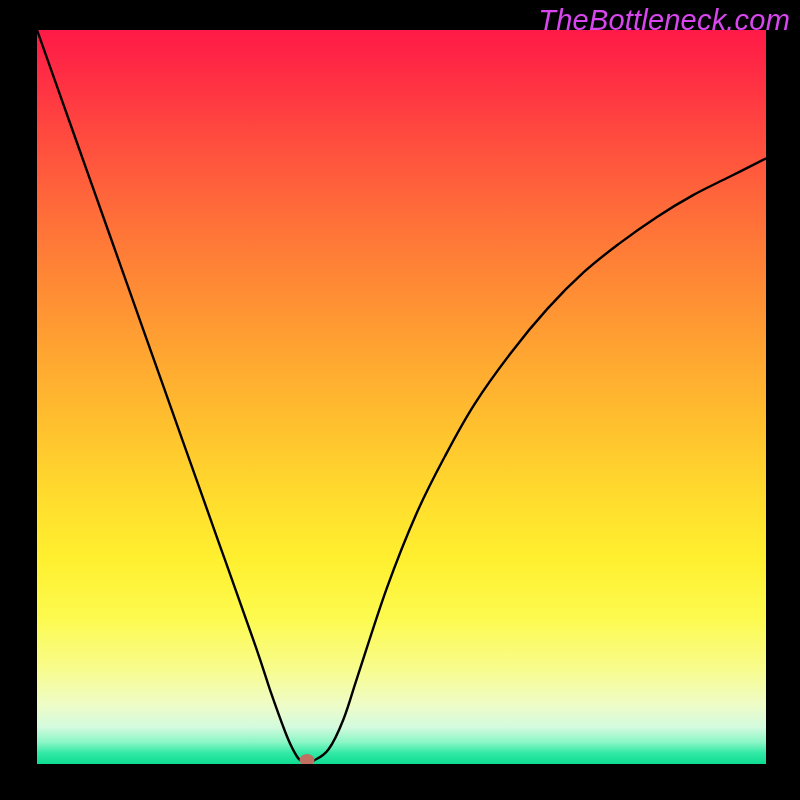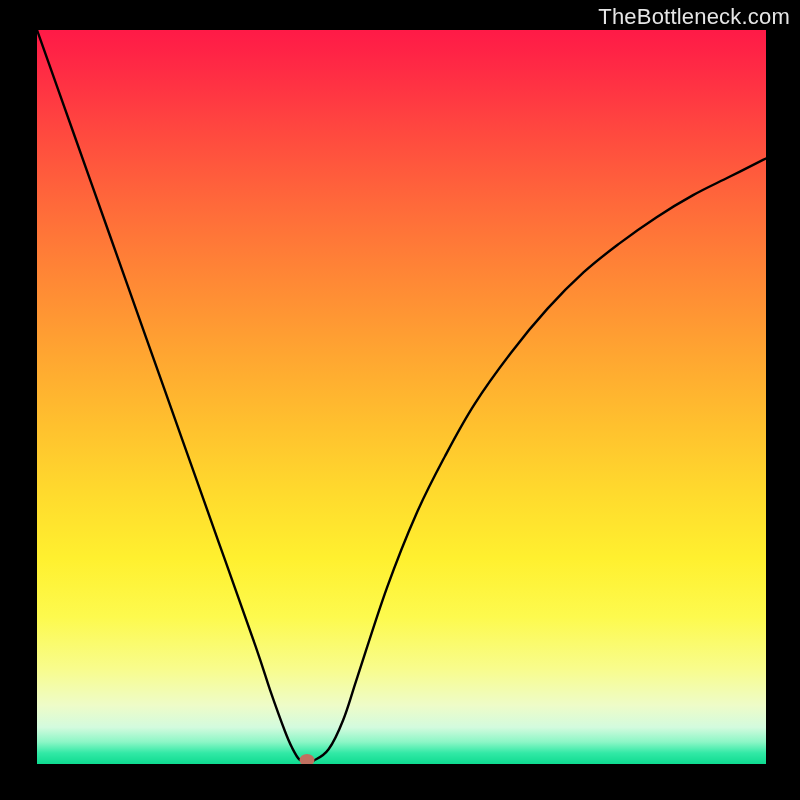--- a/index.html
+++ b/index.html
@@ -15,11 +15,12 @@
     position: absolute;
     top: 4px;
     right: 10px;
-    color: #e5e5e5;
-    font-size: 22px;
+    color: #d946ef;
+    font-size: 29px;
     font-weight: 500;
     z-index: 3;
     letter-spacing: 0.2px;
+    font-style: italic;
   }
   .plot-area {
     position: absolute;

